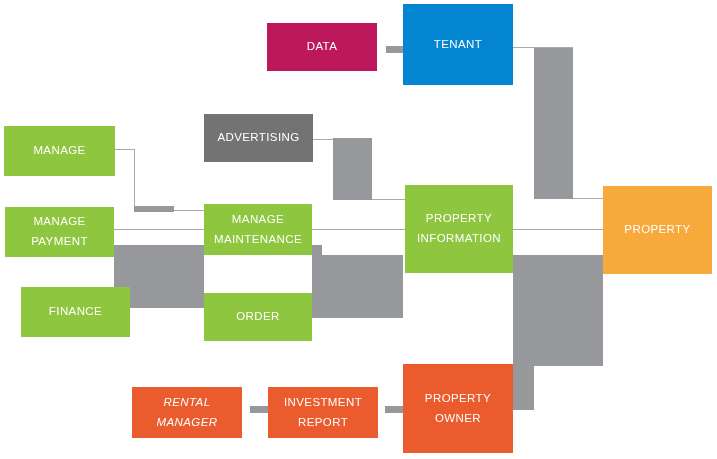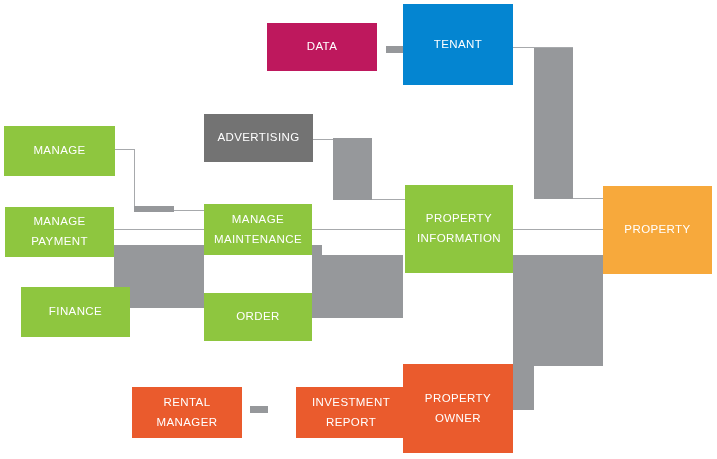--- a/index.html
+++ b/index.html
@@ -64,7 +64,7 @@
     <div class="node" style="left: 603px; top: 186px; width: 109px; height: 88px; background: rgb(247, 169, 60); color: rgb(255, 255, 255);"><span>PROPERTY</span></div>
     <div class="node" style="left: 21px; top: 287px; width: 109px; height: 50px; background: rgb(142, 198, 63); color: rgb(255, 255, 255);"><span>FINANCE</span></div>
     <div class="node" style="left: 204px; top: 293px; width: 108px; height: 48px; background: rgb(142, 198, 63); color: rgb(255, 255, 255);"><span>ORDER</span></div>
-    <div class="node" style="left: 132px; top: 387px; width: 110px; height: 51px; background: rgb(234, 91, 45); color: rgb(255, 255, 255);"><span>RENTAL
+    <div class="node" style="left: 132px; top: 387px; width: 110px; height: 51px; background: rgb(234, 91, 45); color: rgb(255, 255, 255); font-style: italic;"><span>RENTAL
 MANAGER</span></div>
     <div class="node" style="left: 268px; top: 387px; width: 110px; height: 51px; background: rgb(234, 91, 45); color: rgb(255, 255, 255); margin-left: 28px;"><span>INVESTMENT
 REPORT</span></div>

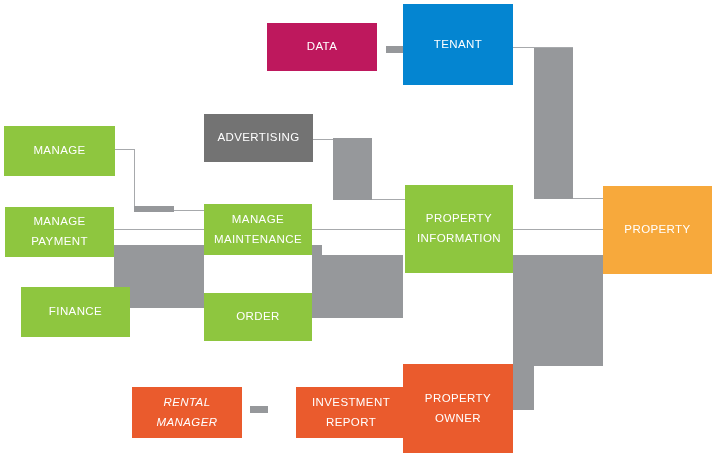--- a/index.html
+++ b/index.html
@@ -66,7 +66,7 @@
     <div class="node" style="left: 204px; top: 293px; width: 108px; height: 48px; background: rgb(142, 198, 63); color: rgb(255, 255, 255);"><span>ORDER</span></div>
     <div class="node" style="left: 132px; top: 387px; width: 110px; height: 51px; background: rgb(234, 91, 45); color: rgb(255, 255, 255); font-style: italic;"><span>RENTAL
 MANAGER</span></div>
-    <div class="node" style="left: 268px; top: 387px; width: 110px; height: 51px; background: rgb(234, 91, 45); color: rgb(255, 255, 255); margin-left: 28px;"><span>INVESTMENT
+    <div class="node" style="left: 268px; top: 387px; width: 110px; height: 51px; background: rgb(234, 91, 45); color: rgb(255, 255, 255);"><span>INVESTMENT
 REPORT</span></div>
     <div class="node" style="left: 403px; top: 364px; width: 110px; height: 89px; background: rgb(234, 91, 45); color: rgb(255, 255, 255);"><span>PROPERTY
 OWNER</span></div>

